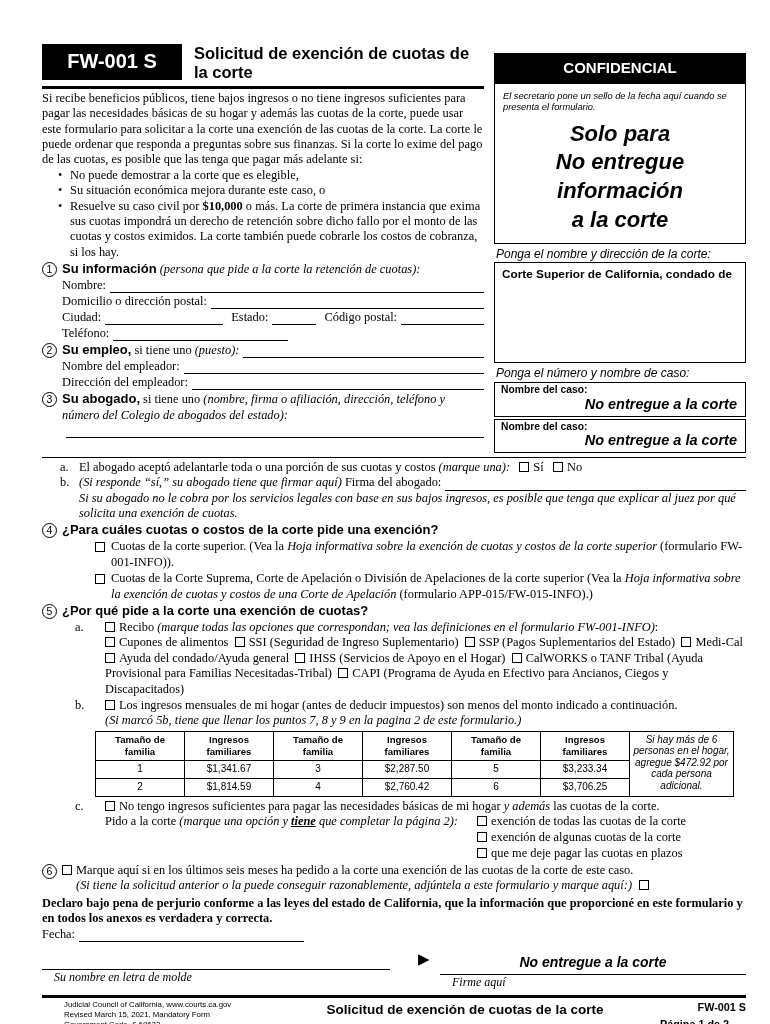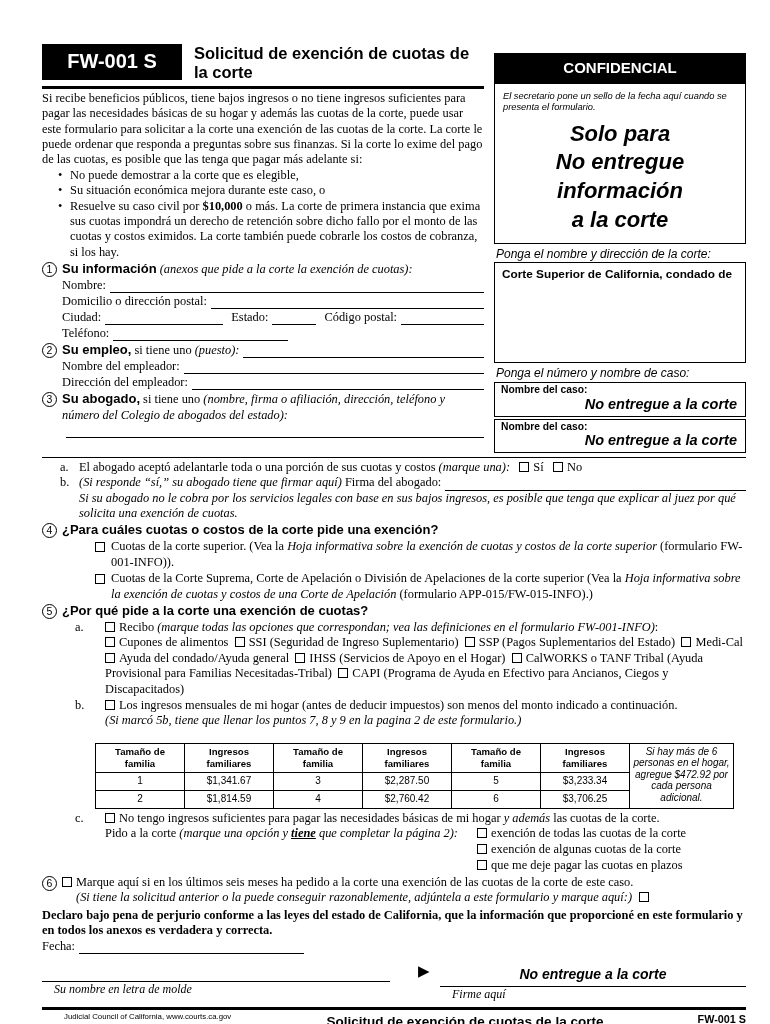--- a/index.html
+++ b/index.html
@@ -129,7 +129,7 @@
       <div class="sec">
         <div class="num">1</div>
         <div class="secbody">
-          <div><span class="h">Su información</span> <span class="i">(anexos que pide a la corte la exención de cuotas):</span></div>
+          <div><span class="h">Su información</span> <span class="i">(persona que pide a la corte la retención de cuotas):</span></div>
           <div class="frow">
               <span class="lab">Nombre:</span>
               <span class="fline"></span>

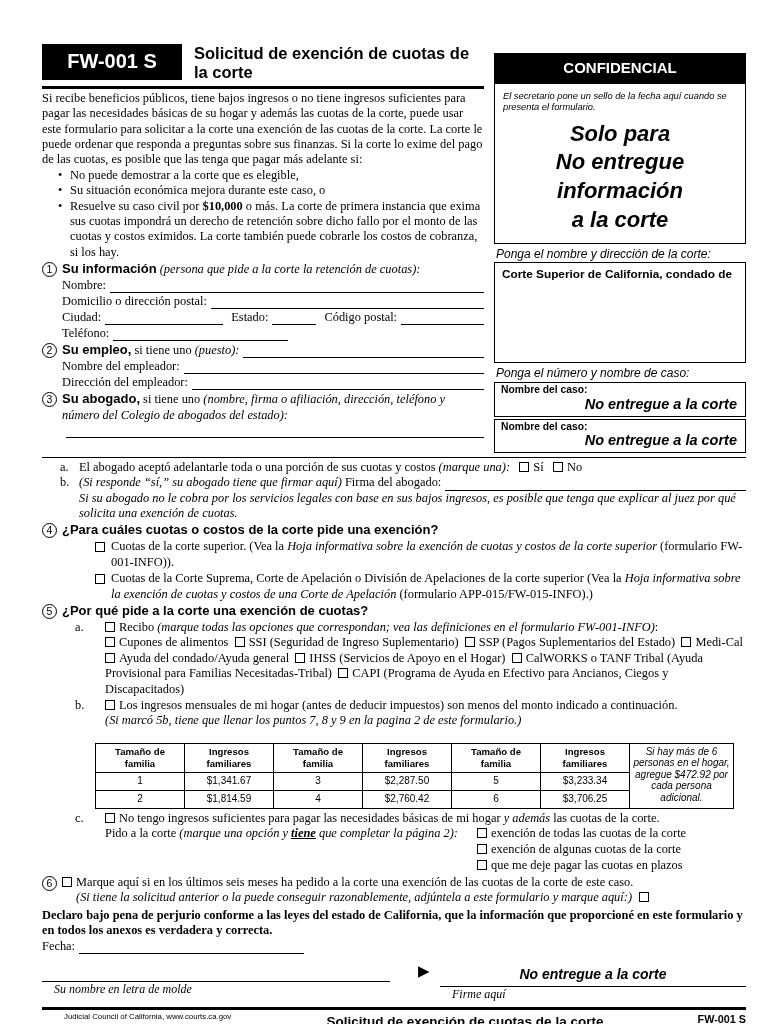--- a/index.html
+++ b/index.html
@@ -70,7 +70,7 @@
   .sub .body { flex:1; min-width:0; }
 
   
-  table.inc { border-collapse:collapse; margin:14px 0 2px 53px; }
+  table.inc { border-collapse:collapse; margin:2px 0 2px 53px; }
   table.inc td, table.inc th { border:1.2px solid #000; text-align:center;
     font-family:"Liberation Sans", sans-serif; }
   table.inc th { font-size:9.6px; font-weight:bold; padding:2px 3px; width:89px; }

